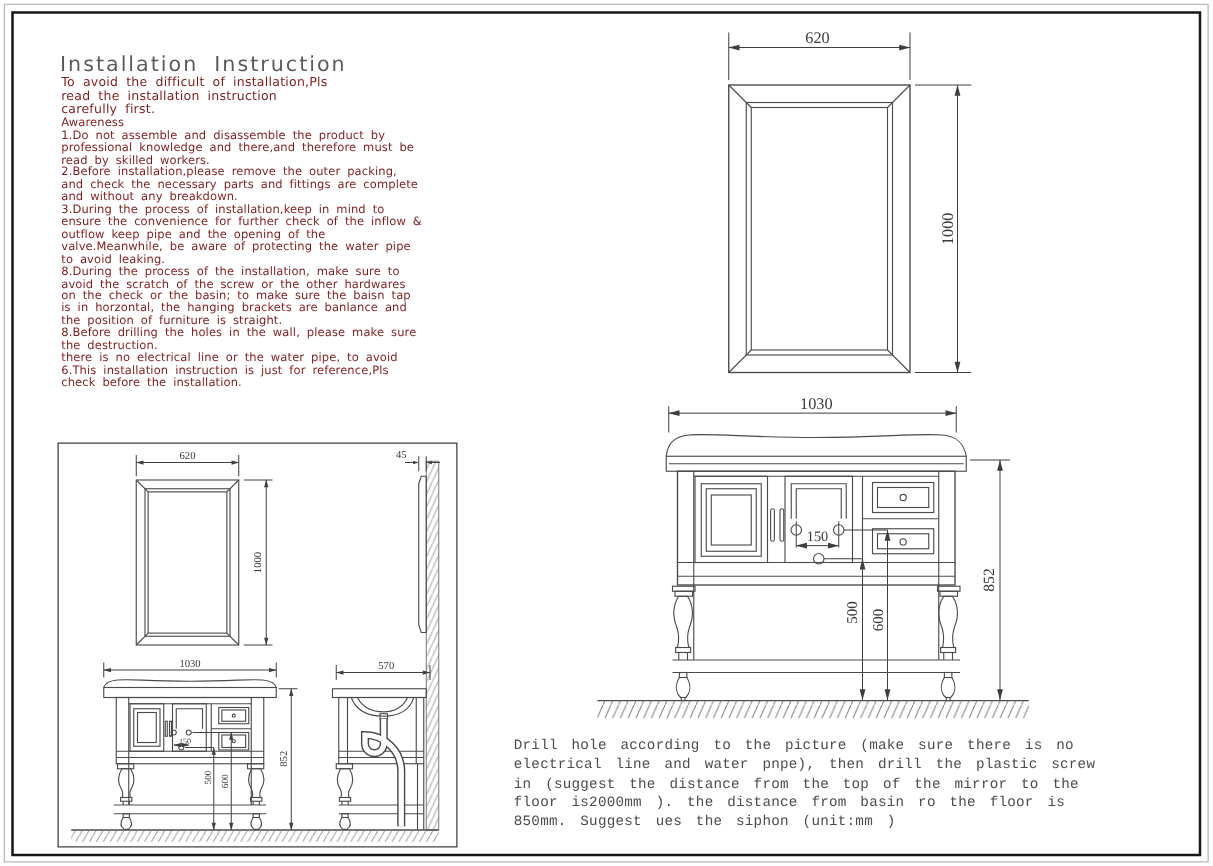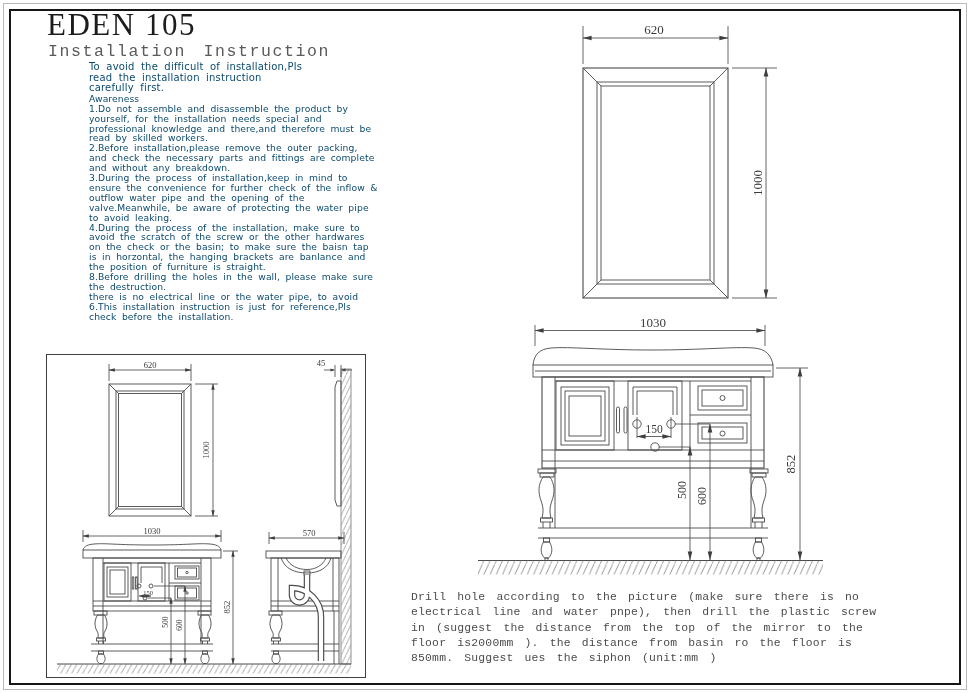--- a/index.html
+++ b/index.html
@@ -33,7 +33,6 @@
   <div class="border-thin"></div>
   <div class="border-thick"></div>
 
-  <div class="title">EDEN 105</div>
   <div class="subtitle">Installation Instruction</div>
 
   <div class="textcol">

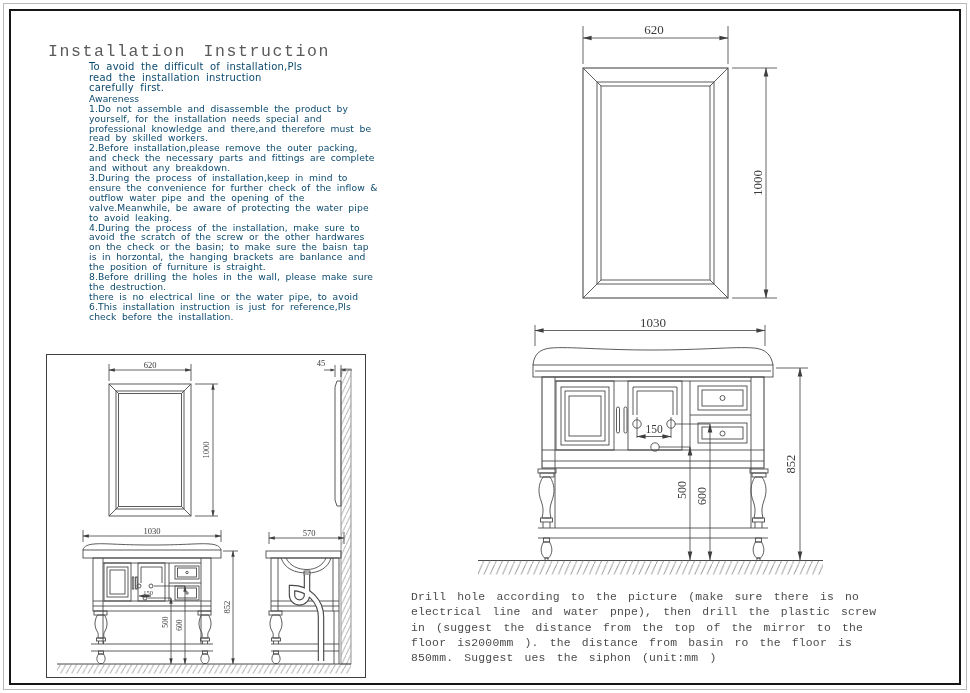--- a/index.html
+++ b/index.html
@@ -12,7 +12,7 @@
   .title{position:absolute;left:47px;top:7px;font-family:"Liberation Serif",serif;
          font-size:31px;color:#1c1c1c;letter-spacing:1.5px;}
   .subtitle{position:absolute;left:48px;top:42px;font-size:16.5px;color:#5a5a5a;
-            letter-spacing:1.6px;word-spacing:6px;font-weight:400;font-family:Liberation Mono, monospace;}
+            letter-spacing:1.6px;word-spacing:6px;font-weight:400;}
   .textcol{position:absolute;left:49px;top:62px;width:310px;color:#0c4a6e;margin-left:40px;}
   .textcol .il{font-size:10px;line-height:10.6px;letter-spacing:0.2px;word-spacing:3px;white-space:nowrap;}
   .textcol .bl{font-size:9.2px;line-height:9.9px;letter-spacing:0.1px;word-spacing:2.5px;white-space:nowrap;}

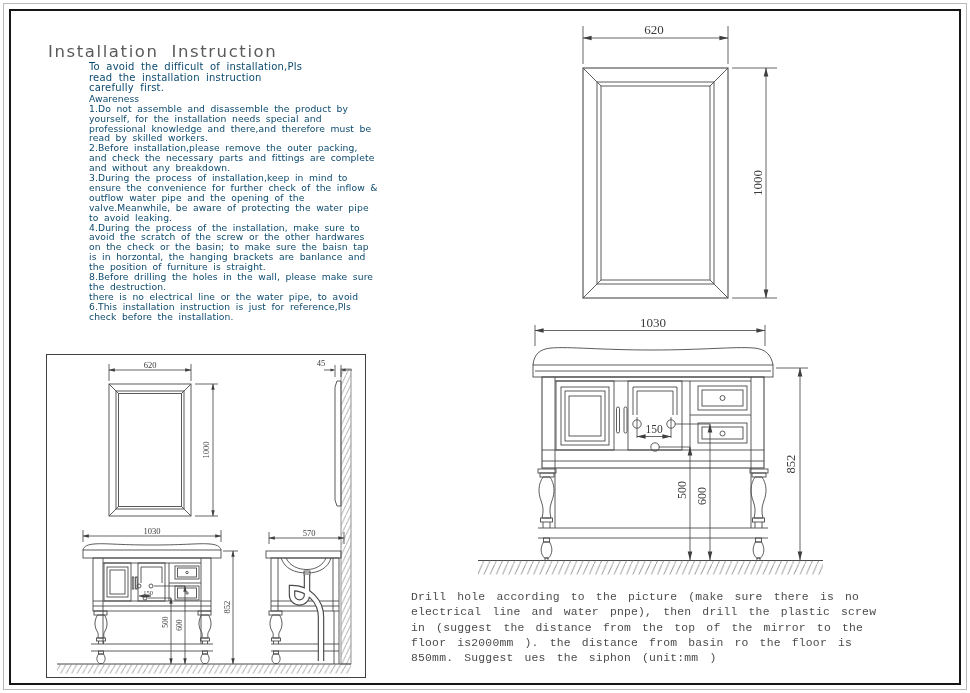--- a/index.html
+++ b/index.html
@@ -13,7 +13,7 @@
          font-size:31px;color:#1c1c1c;letter-spacing:1.5px;}
   .subtitle{position:absolute;left:48px;top:42px;font-size:16.5px;color:#5a5a5a;
             letter-spacing:1.6px;word-spacing:6px;font-weight:400;}
-  .textcol{position:absolute;left:49px;top:62px;width:310px;color:#0c4a6e;margin-left:40px;}
+  .textcol{position:absolute;left:49px;top:62px;width:310px;color:#7f1d1d;}
   .textcol .il{font-size:10px;line-height:10.6px;letter-spacing:0.2px;word-spacing:3px;white-space:nowrap;}
   .textcol .bl{font-size:9.2px;line-height:9.9px;letter-spacing:0.1px;word-spacing:2.5px;white-space:nowrap;}
   .footer{position:absolute;left:411px;top:590px;width:430px;color:#4c4c4c;}

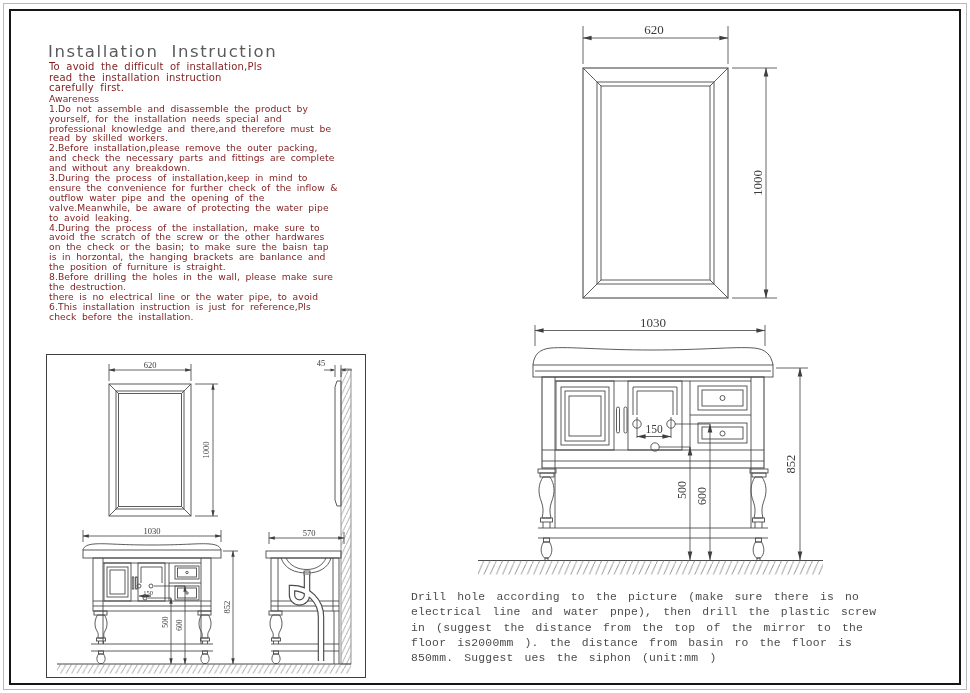--- a/index.html
+++ b/index.html
@@ -41,7 +41,6 @@
     <div class="il">carefully first.</div>
     <div class="bl">Awareness</div>
     <div class="bl">1.Do not assemble and disassemble the product by</div>
-    <div class="bl">yourself, for the installation needs special and</div>
     <div class="bl">professional knowledge and there,and therefore must be</div>
     <div class="bl">read by skilled workers.</div>
     <div class="bl">2.Before installation,please remove the outer packing,</div>

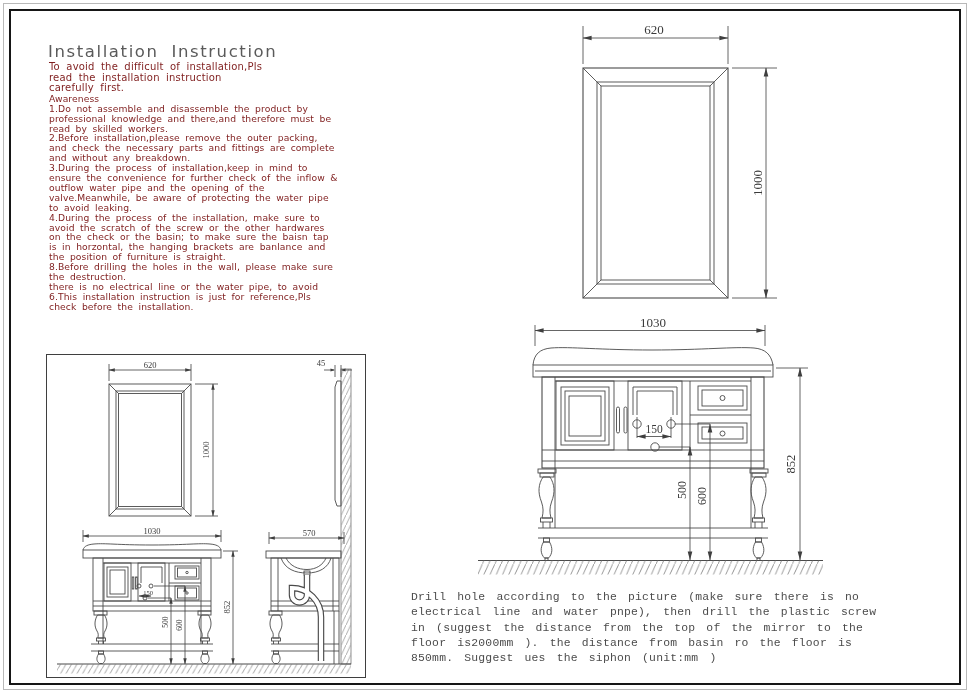--- a/index.html
+++ b/index.html
@@ -48,7 +48,7 @@
     <div class="bl">and without any breakdown.</div>
     <div class="bl">3.During the process of installation,keep in mind to</div>
     <div class="bl">ensure the convenience for further check of the inflow &amp;</div>
-    <div class="bl">outflow water pipe and the opening of the</div>
+    <div class="bl">outflow keep pipe and the opening of the</div>
     <div class="bl">valve.Meanwhile, be aware of protecting the water pipe</div>
     <div class="bl">to avoid leaking.</div>
     <div class="bl">4.During the process of the installation, make sure to</div>

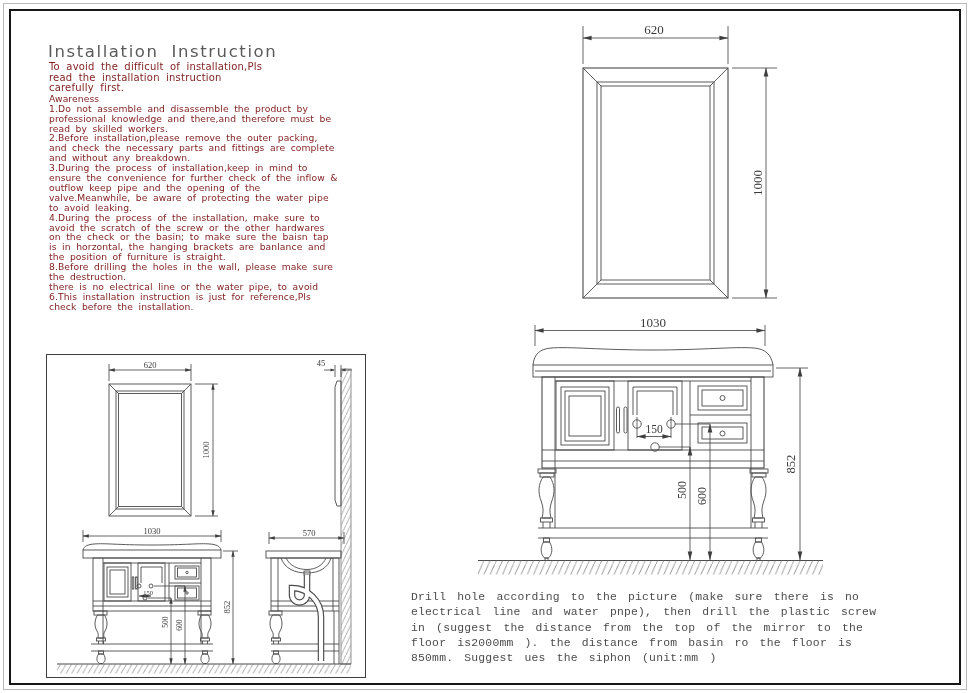--- a/index.html
+++ b/index.html
@@ -51,7 +51,7 @@
     <div class="bl">outflow keep pipe and the opening of the</div>
     <div class="bl">valve.Meanwhile, be aware of protecting the water pipe</div>
     <div class="bl">to avoid leaking.</div>
-    <div class="bl">4.During the process of the installation, make sure to</div>
+    <div class="bl">8.During the process of the installation, make sure to</div>
     <div class="bl">avoid the scratch of the screw or the other hardwares</div>
     <div class="bl">on the check or the basin; to make sure the baisn tap</div>
     <div class="bl">is in horzontal, the hanging brackets are banlance and</div>

